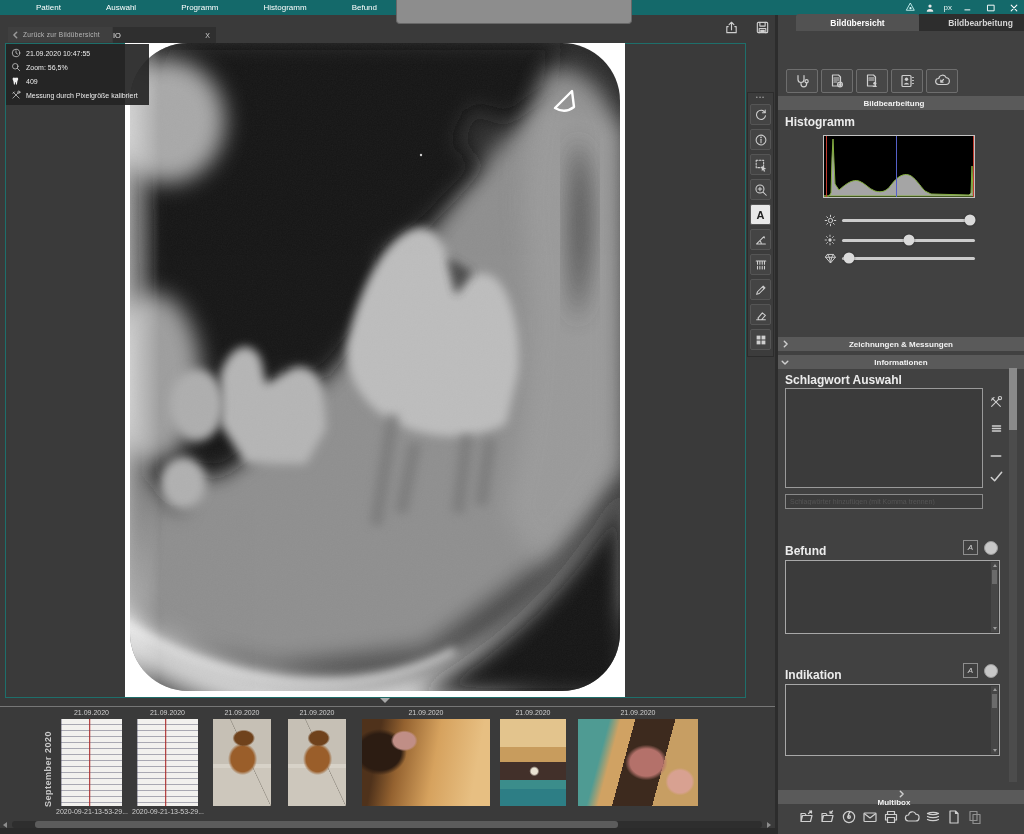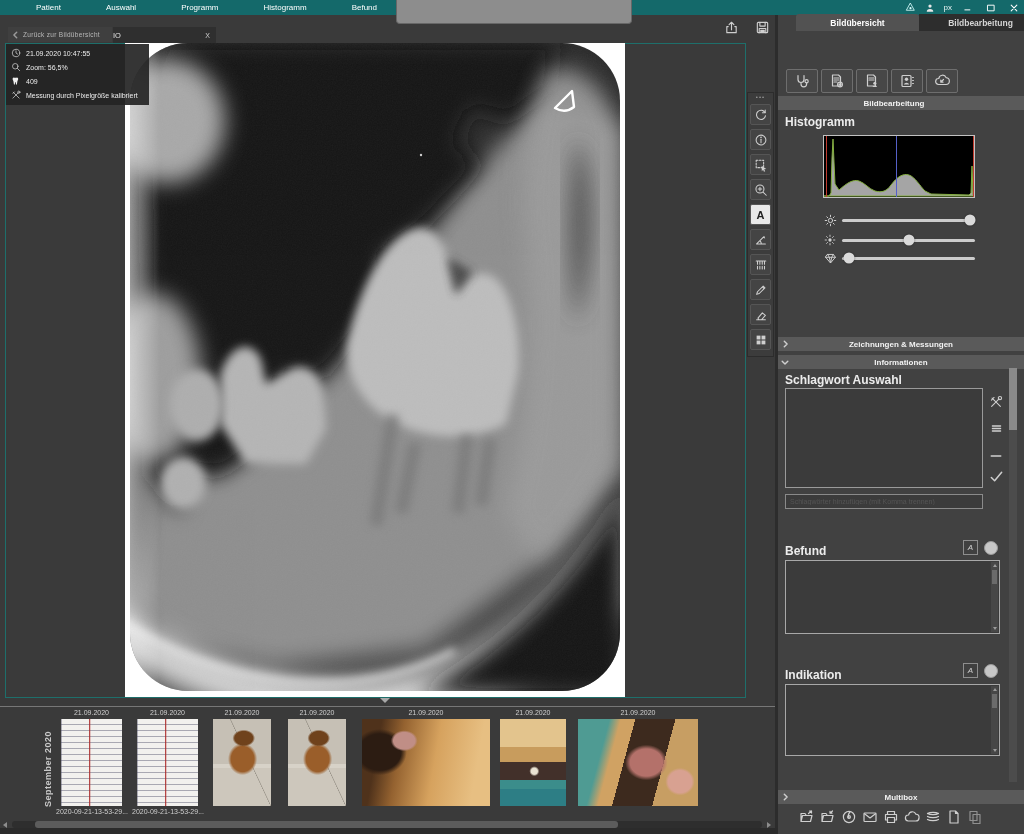--- a/index.html
+++ b/index.html
@@ -523,7 +523,7 @@
       <div class="pthumb" style="top:0;height:62px;"></div>
     </div>
 
-    <div class="rp section-bar" style="top:775px;">
+    <div class="rp section-bar" style="top:775px;flex-direction:column;">
       <span class="chev">
         <svg width="7" height="8" viewBox="0 0 8 10">
             <path class="sv" style="stroke-width:1.8" d="M2.5 1.5 L6 5 L2.5 8.5"></path>

